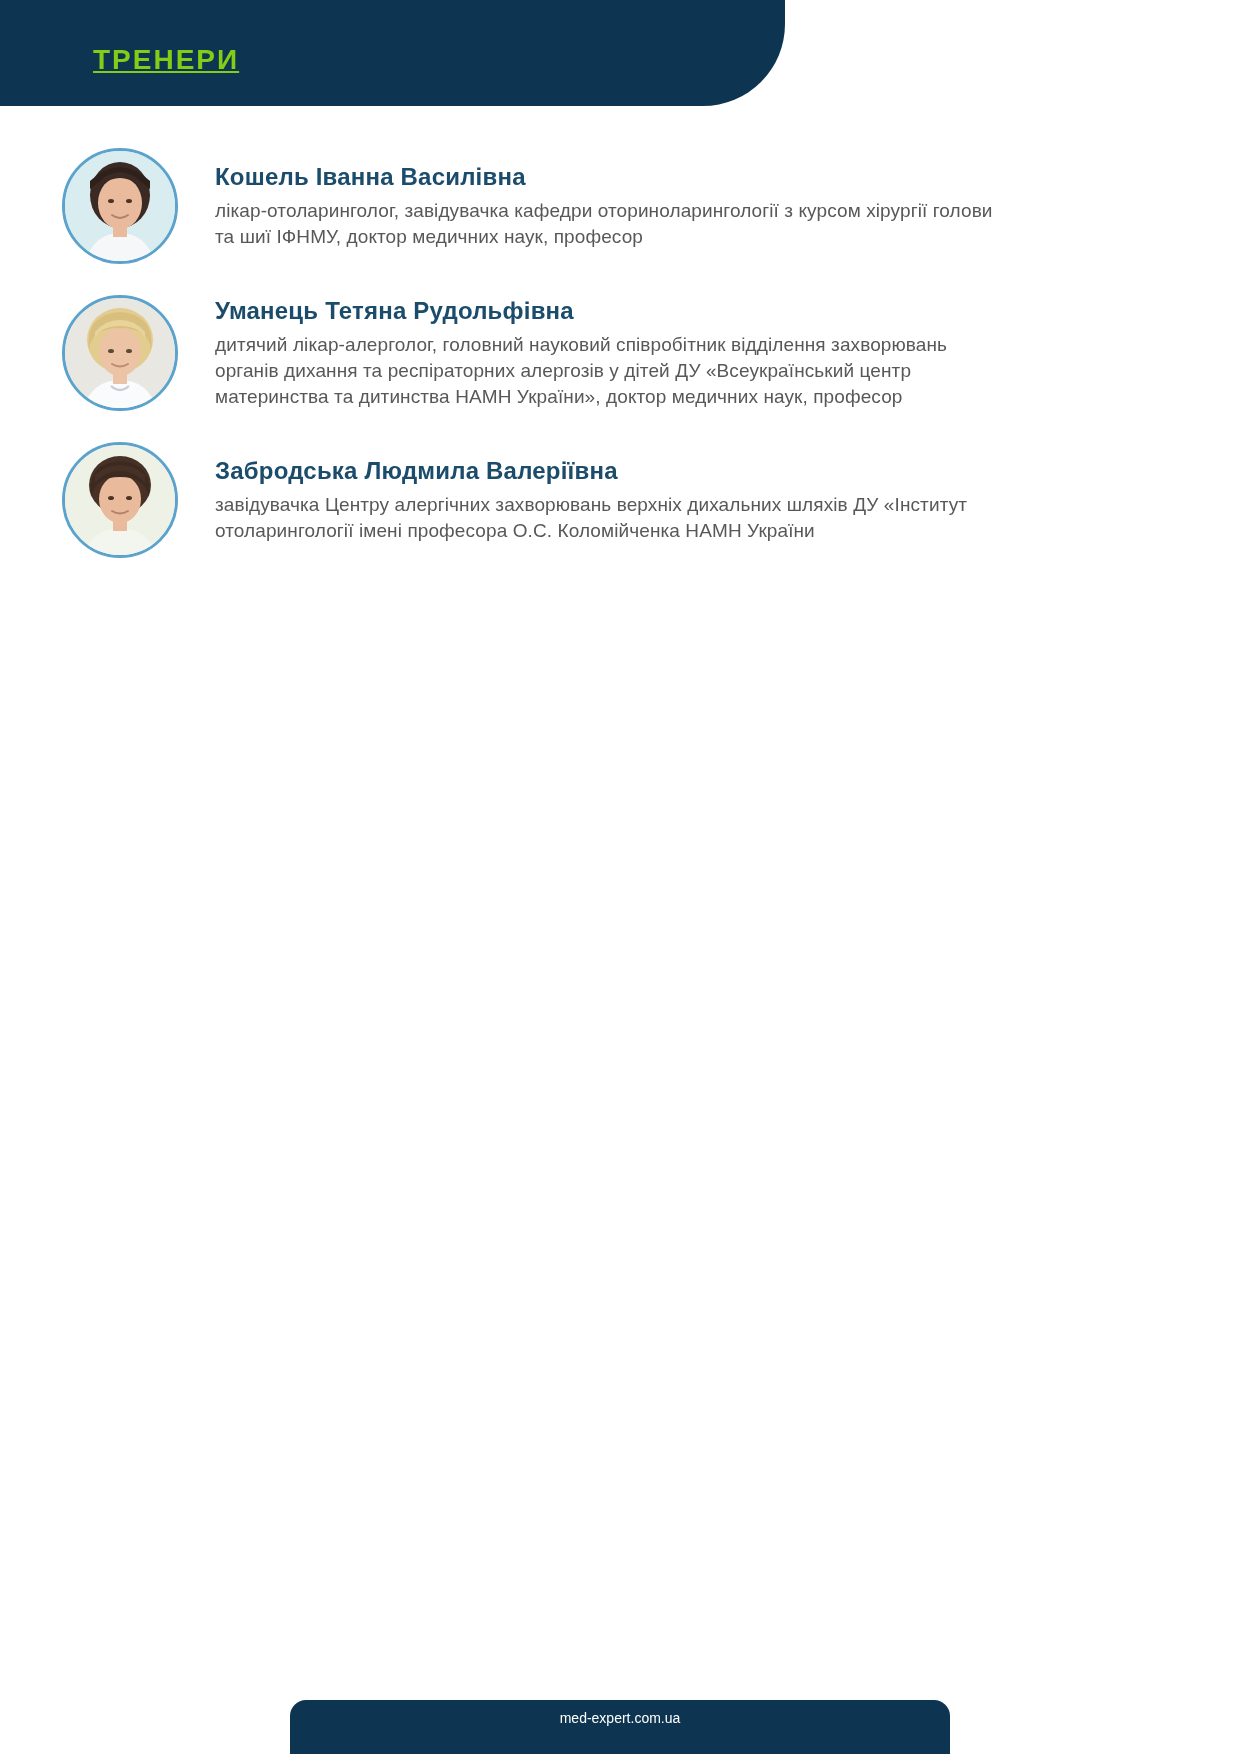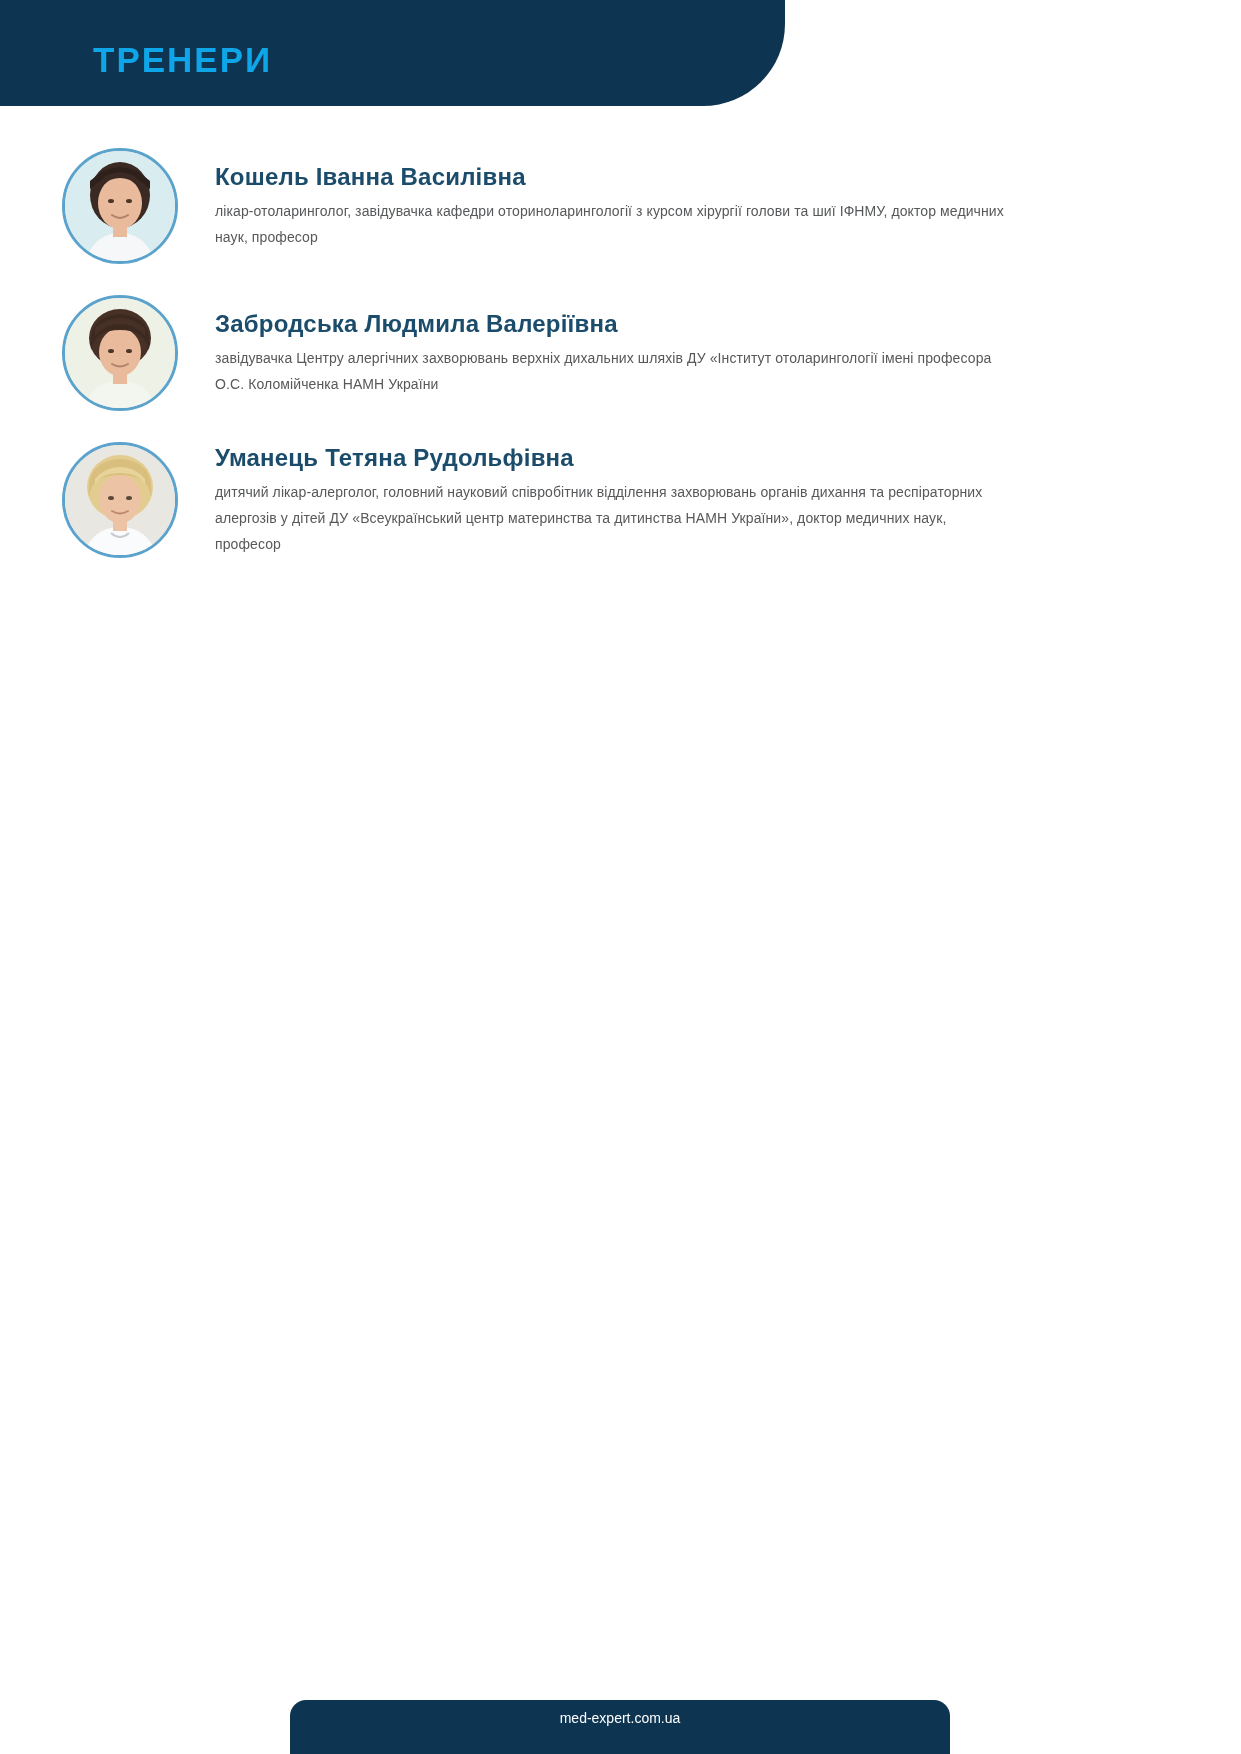--- a/index.html
+++ b/index.html
@@ -28,10 +28,11 @@
   .header-title {
     margin-left: 93px;
     margin-top: 14px;
-    color: #0ea5e9;
-    font-size: 35px;
+    color: #84cc16;
+    font-size: 28px;
     font-weight: 800;
     letter-spacing: 2px;
+    text-decoration: underline;
   }
 
   

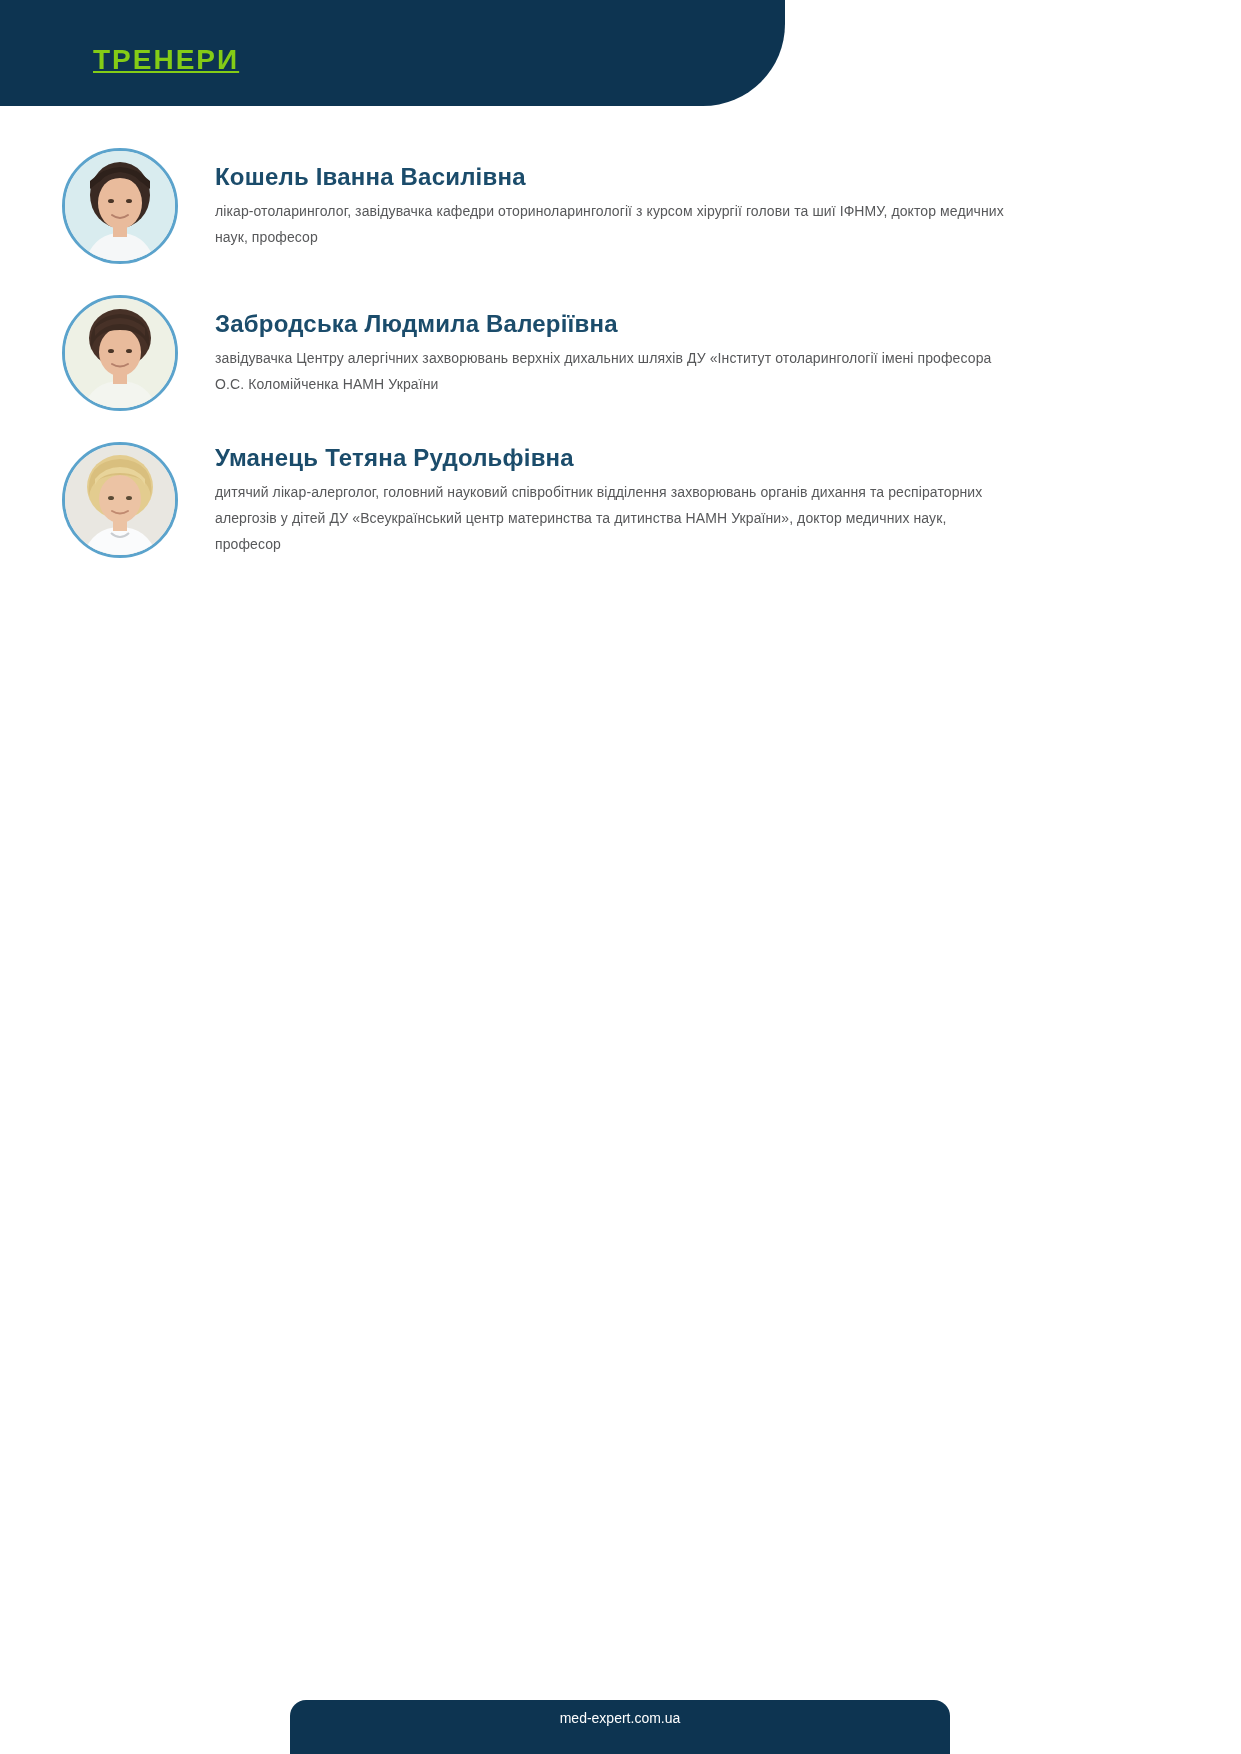--- a/index.html
+++ b/index.html
@@ -72,7 +72,7 @@
   }
   .trainer-desc {
     color: #57585a;
-    font-size: 14px;
+    font-size: 19px;
     line-height: 26px;
     letter-spacing: 0.1px;
   }

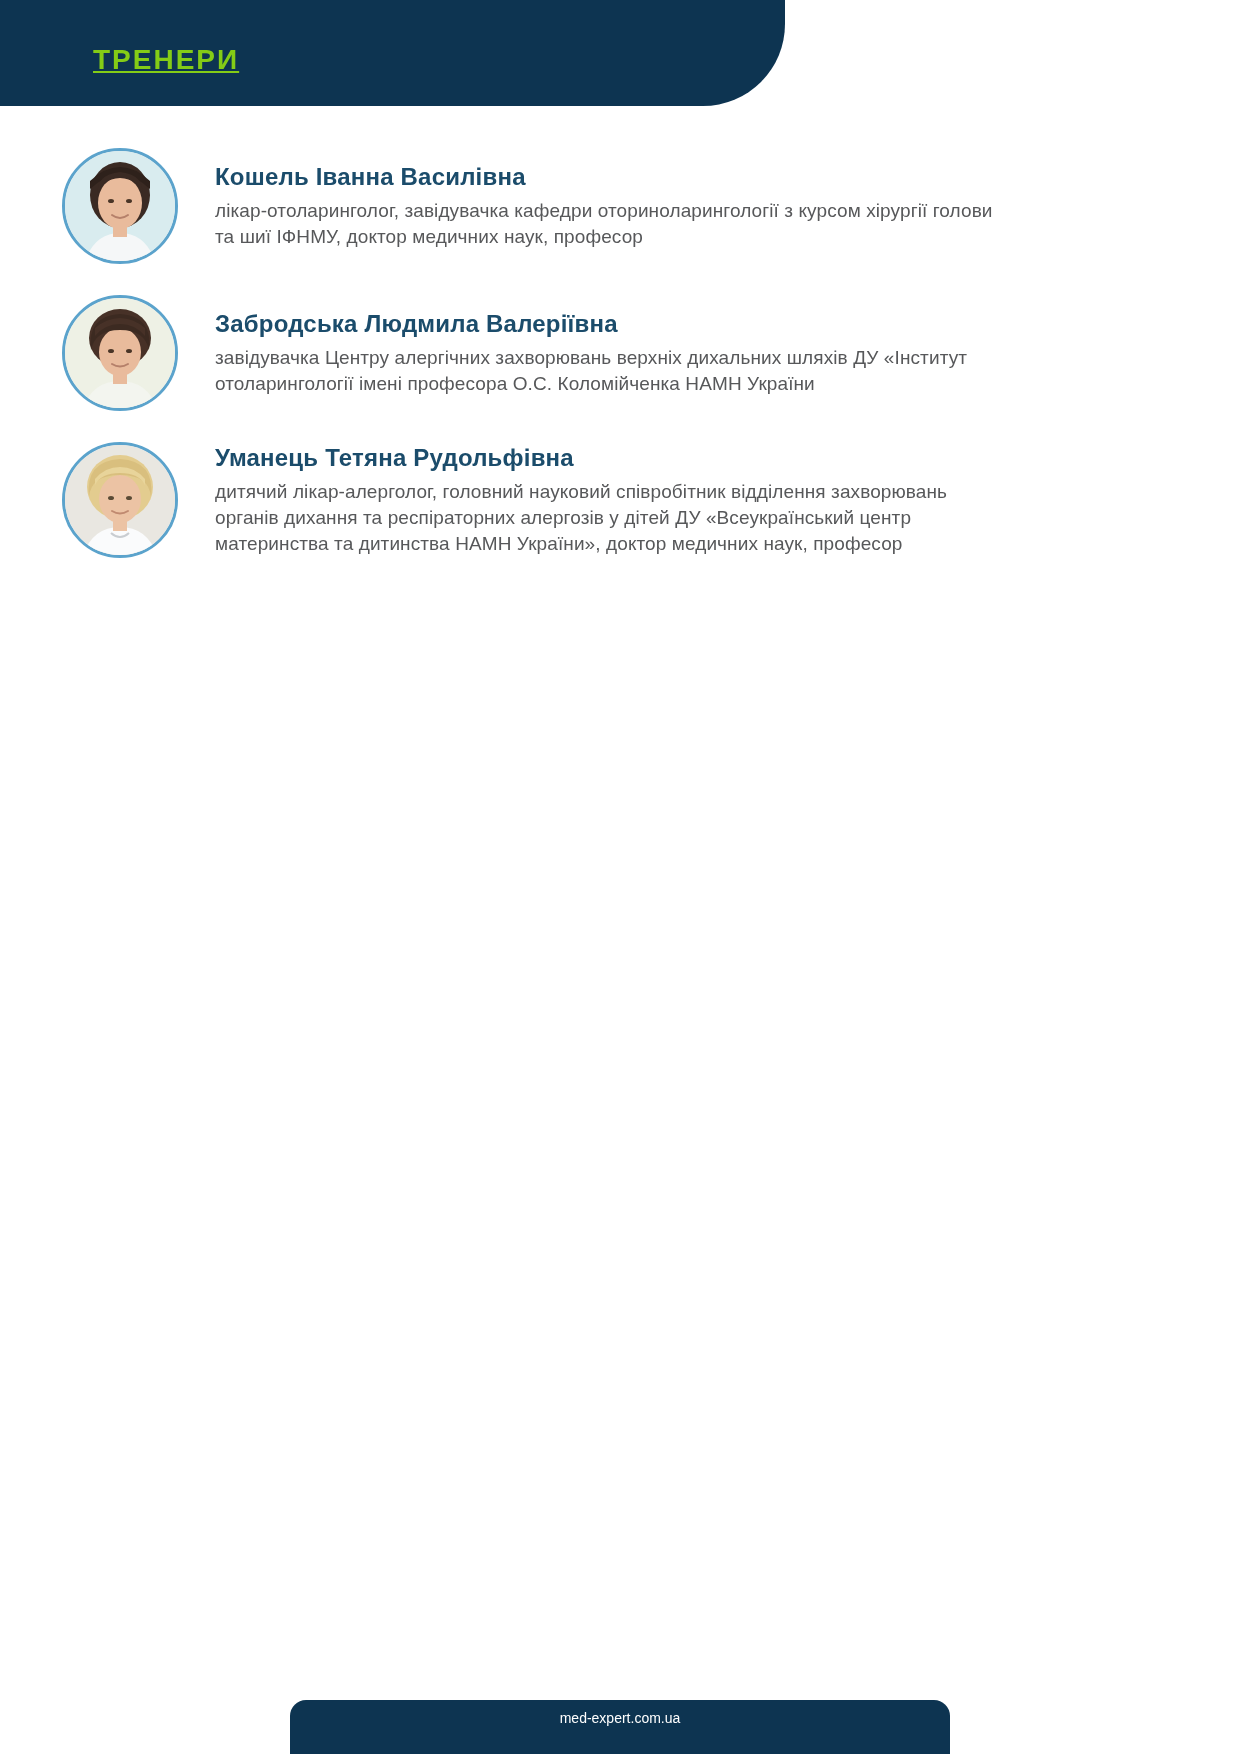--- a/index.html
+++ b/index.html
@@ -133,27 +133,6 @@
     <div class="trainer-row">
       <div class="avatar">
         <svg viewBox="0 0 110 110">
-          <rect x="0" y="0" width="110" height="110" fill="#eef1e5"></rect>
-          <ellipse cx="55" cy="40" rx="31" ry="29" fill="#473127"></ellipse>
-          <ellipse cx="55" cy="54" rx="21" ry="24" fill="#e9bb9c"></ellipse>
-          <path d="M26 52 Q 22 18 55 16 Q 88 18 84 52 Q 80 32 55 32 Q 30 32 26 52 Z" fill="#3c2a21"></path>
-          <path d="M30 38 Q 40 26 55 26 Q 70 26 80 38 L 80 30 Q 68 20 55 20 Q 42 20 30 30 Z" fill="#473127"></path>
-          <ellipse cx="46" cy="53" rx="3" ry="2" fill="#4a3527"></ellipse>
-          <ellipse cx="64" cy="53" rx="3" ry="2" fill="#4a3527"></ellipse>
-          <path d="M47 66 Q 55 71 63 66" stroke="#b5806a" stroke-width="2" fill="none" stroke-linecap="round"></path>
-          <path d="M18 110 Q 28 83 55 83 Q 82 83 92 110 Z" fill="#f3f5ef"></path>
-          <rect x="48" y="75" width="14" height="11" fill="#e9bb9c"></rect>
-        </svg>
-      </div>
-      <div class="trainer-text">
-        <div class="trainer-name">Забродська Людмила Валеріївна</div>
-        <div class="trainer-desc">завідувачка Центру алергічних захворювань верхніх дихальних шляхів ДУ «Інститут отоларингології імені професора О.С. Коломійченка НАМН України</div>
-      </div>
-    </div>
-
-    <div class="trainer-row">
-      <div class="avatar">
-        <svg viewBox="0 0 110 110">
           <rect x="0" y="0" width="110" height="110" fill="#e9e7e1"></rect>
           <ellipse cx="55" cy="42" rx="33" ry="32" fill="#e3cc8f"></ellipse>
           <ellipse cx="55" cy="54" rx="21" ry="24" fill="#ecc3a4"></ellipse>
@@ -173,6 +152,27 @@
       </div>
     </div>
 
+    <div class="trainer-row">
+      <div class="avatar">
+        <svg viewBox="0 0 110 110">
+          <rect x="0" y="0" width="110" height="110" fill="#eef1e5"></rect>
+          <ellipse cx="55" cy="40" rx="31" ry="29" fill="#473127"></ellipse>
+          <ellipse cx="55" cy="54" rx="21" ry="24" fill="#e9bb9c"></ellipse>
+          <path d="M26 52 Q 22 18 55 16 Q 88 18 84 52 Q 80 32 55 32 Q 30 32 26 52 Z" fill="#3c2a21"></path>
+          <path d="M30 38 Q 40 26 55 26 Q 70 26 80 38 L 80 30 Q 68 20 55 20 Q 42 20 30 30 Z" fill="#473127"></path>
+          <ellipse cx="46" cy="53" rx="3" ry="2" fill="#4a3527"></ellipse>
+          <ellipse cx="64" cy="53" rx="3" ry="2" fill="#4a3527"></ellipse>
+          <path d="M47 66 Q 55 71 63 66" stroke="#b5806a" stroke-width="2" fill="none" stroke-linecap="round"></path>
+          <path d="M18 110 Q 28 83 55 83 Q 82 83 92 110 Z" fill="#f3f5ef"></path>
+          <rect x="48" y="75" width="14" height="11" fill="#e9bb9c"></rect>
+        </svg>
+      </div>
+      <div class="trainer-text">
+        <div class="trainer-name">Забродська Людмила Валеріївна</div>
+        <div class="trainer-desc">завідувачка Центру алергічних захворювань верхніх дихальних шляхів ДУ «Інститут отоларингології імені професора О.С. Коломійченка НАМН України</div>
+      </div>
+    </div>
+
   </div>
 
   <div class="footer-bar">

